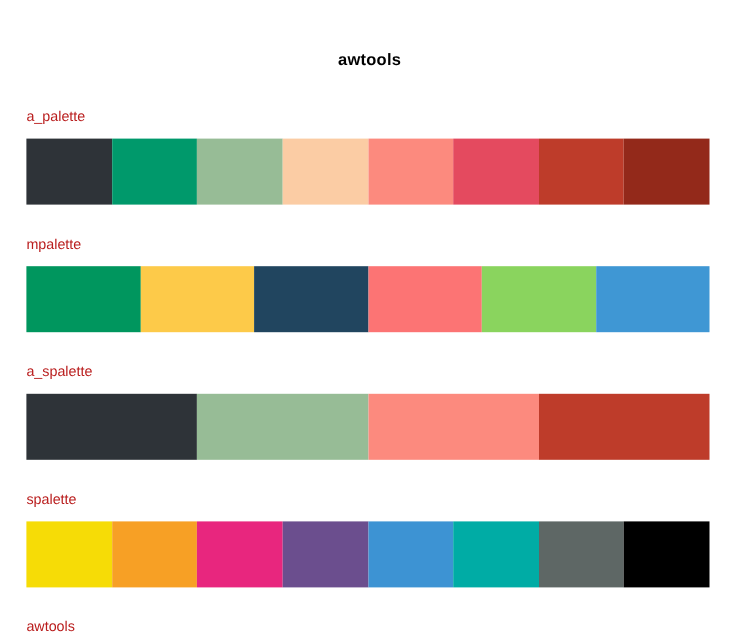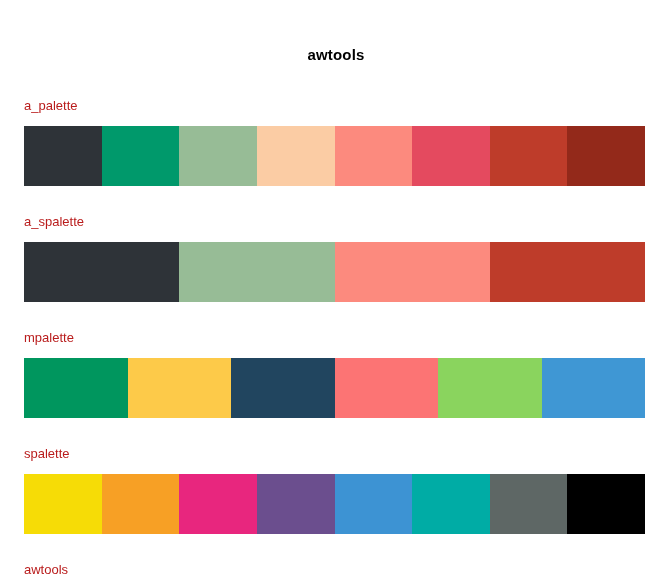--- a/index.html
+++ b/index.html
@@ -83,15 +83,6 @@
         </div>
       </div>
       <div class="palette-row">
-        <div class="palette-label">a_spalette</div>
-        <div class="palette-bar">
-          <div class="swatch" title="#2E3338" style="background: rgb(46, 51, 56);"></div>
-          <div class="swatch" title="#97BC96" style="background: rgb(151, 188, 150);"></div>
-          <div class="swatch" title="#FC8A7E" style="background: rgb(252, 138, 126);"></div>
-          <div class="swatch" title="#BE3C2A" style="background: rgb(190, 60, 42);"></div>
-        </div>
-      </div>
-      <div class="palette-row">
         <div class="palette-label">mpalette</div>
         <div class="palette-bar">
           <div class="swatch" title="#00965E" style="background: rgb(0, 150, 94);"></div>
@@ -100,6 +91,15 @@
           <div class="swatch" title="#FC7474" style="background: rgb(252, 116, 116);"></div>
           <div class="swatch" title="#8AD45E" style="background: rgb(138, 212, 94);"></div>
           <div class="swatch" title="#3F97D4" style="background: rgb(63, 151, 212);"></div>
+        </div>
+      </div>
+      <div class="palette-row">
+        <div class="palette-label">a_spalette</div>
+        <div class="palette-bar">
+          <div class="swatch" title="#2E3338" style="background: rgb(46, 51, 56);"></div>
+          <div class="swatch" title="#97BC96" style="background: rgb(151, 188, 150);"></div>
+          <div class="swatch" title="#FC8A7E" style="background: rgb(252, 138, 126);"></div>
+          <div class="swatch" title="#BE3C2A" style="background: rgb(190, 60, 42);"></div>
         </div>
       </div>
       <div class="palette-row">

